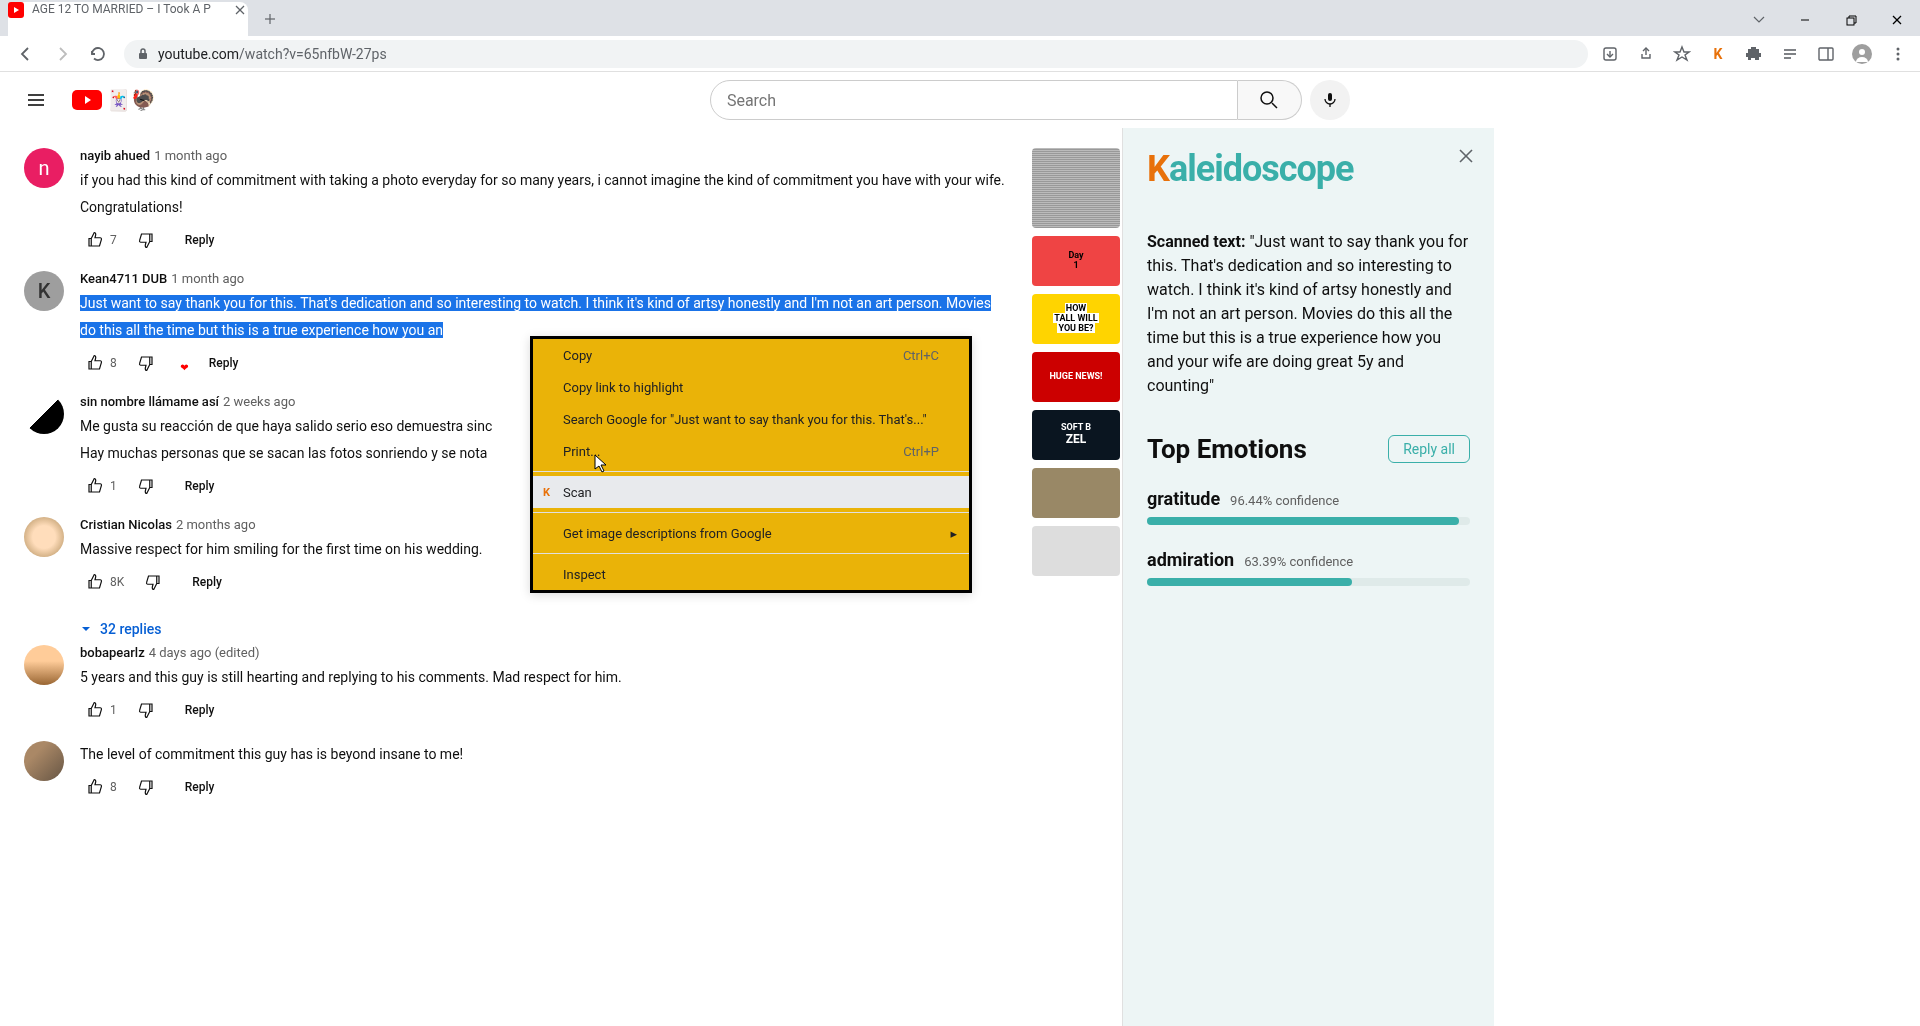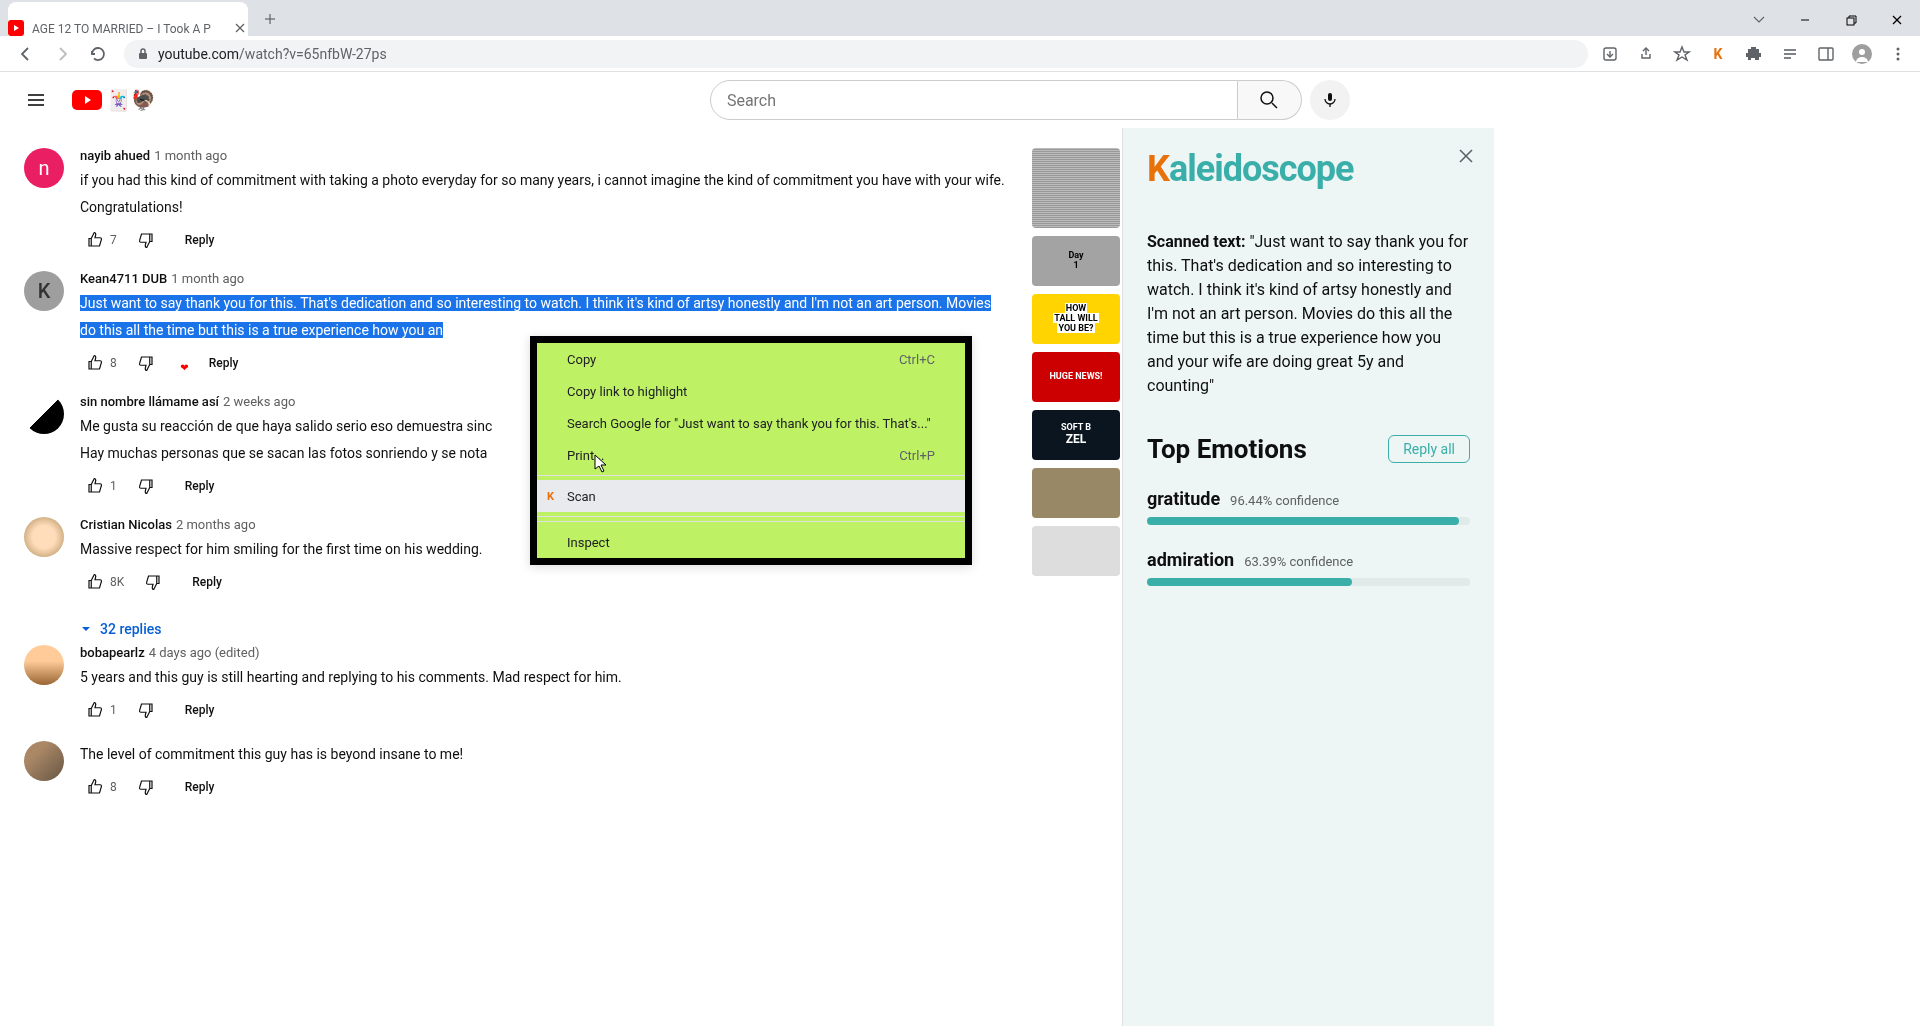--- a/index.html
+++ b/index.html
@@ -7,7 +7,7 @@
 
 
 .browser-chrome { background: #dee1e6; height: 36px; display: flex; align-items: flex-end; }
-.tab { background: #fff; height: 34px; width: 240px; border-radius: 8px 8px 0 0; display: flex; align-items: flex-end; padding: 0 0; margin-left: 8px; font-size: 12px; color: #5f6368; }
+.tab { background: #fff; height: 34px; width: 240px; border-radius: 8px 8px 0 0; display: flex; align-items: flex-start; padding: 0 0; margin-left: 8px; font-size: 12px; color: #5f6368; }
 .tab-favicon { width: 16px; height: 16px; background: #f00; border-radius: 3px; margin-right: 8px; display: flex; align-items: center; justify-content: center; }
 .tab-favicon svg { width: 10px; height: 10px; fill: #fff; }
 .tab-title { flex: 1; white-space: nowrap; overflow: hidden; text-overflow: ellipsis; }

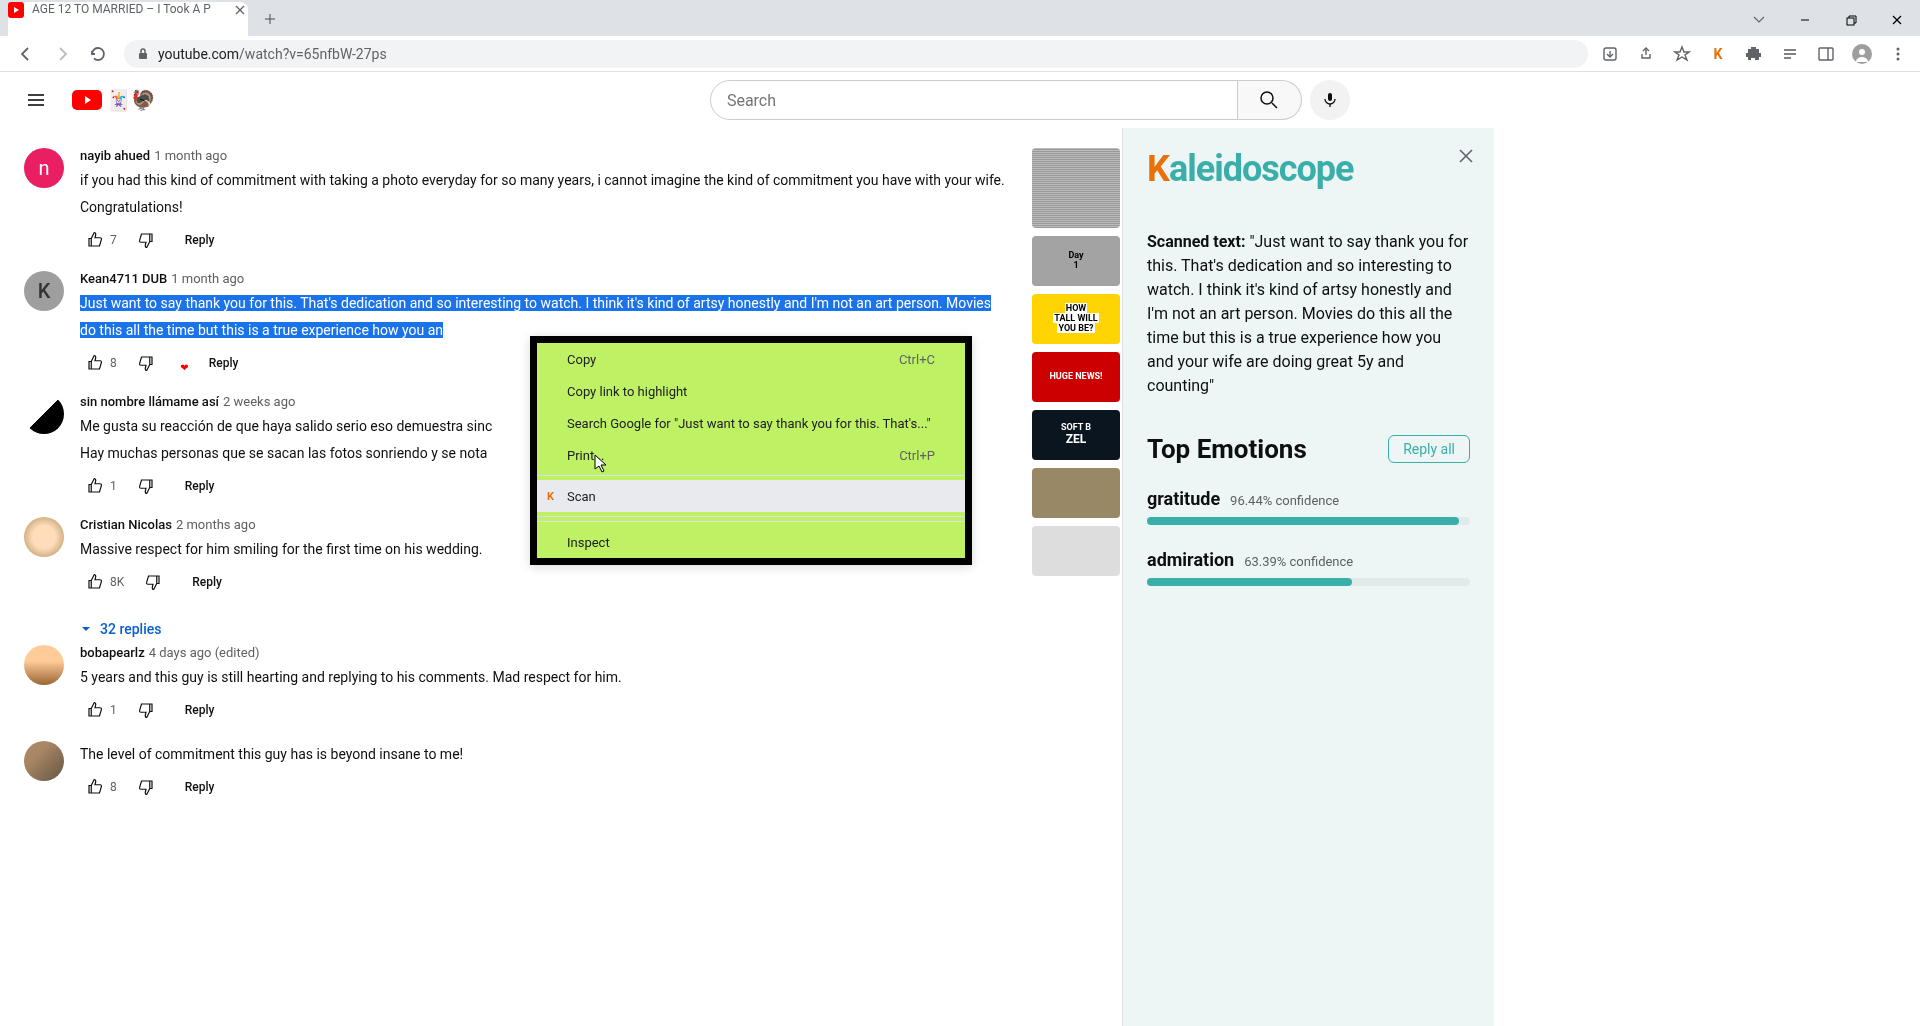--- a/index.html
+++ b/index.html
@@ -66,7 +66,7 @@
 .suggestions-col { width: 90px; padding-top: 20px; }
 .thumbnail { width: 88px; height: 50px; margin-bottom: 8px; border-radius: 4px; background: #888; display: flex; align-items: center; justify-content: center; font-size: 9px; font-weight: 700; color: #fff; text-align: center; line-height: 1.1; overflow: hidden; }
 .thumbnail.t1 { background: repeating-linear-gradient(0deg, #999, #999 1px, #bbb 1px, #bbb 2px); height: 80px; }
-.thumbnail.t2 { background: #a3a3a3; color:#000; }
+.thumbnail.t2 { background: #ef4444; color:#000; }
 .thumbnail.t3 { background: #ffd400; color: #000; }
 .thumbnail.t4 { background: #c00; }
 .thumbnail.t5 { background: #0a1520; }

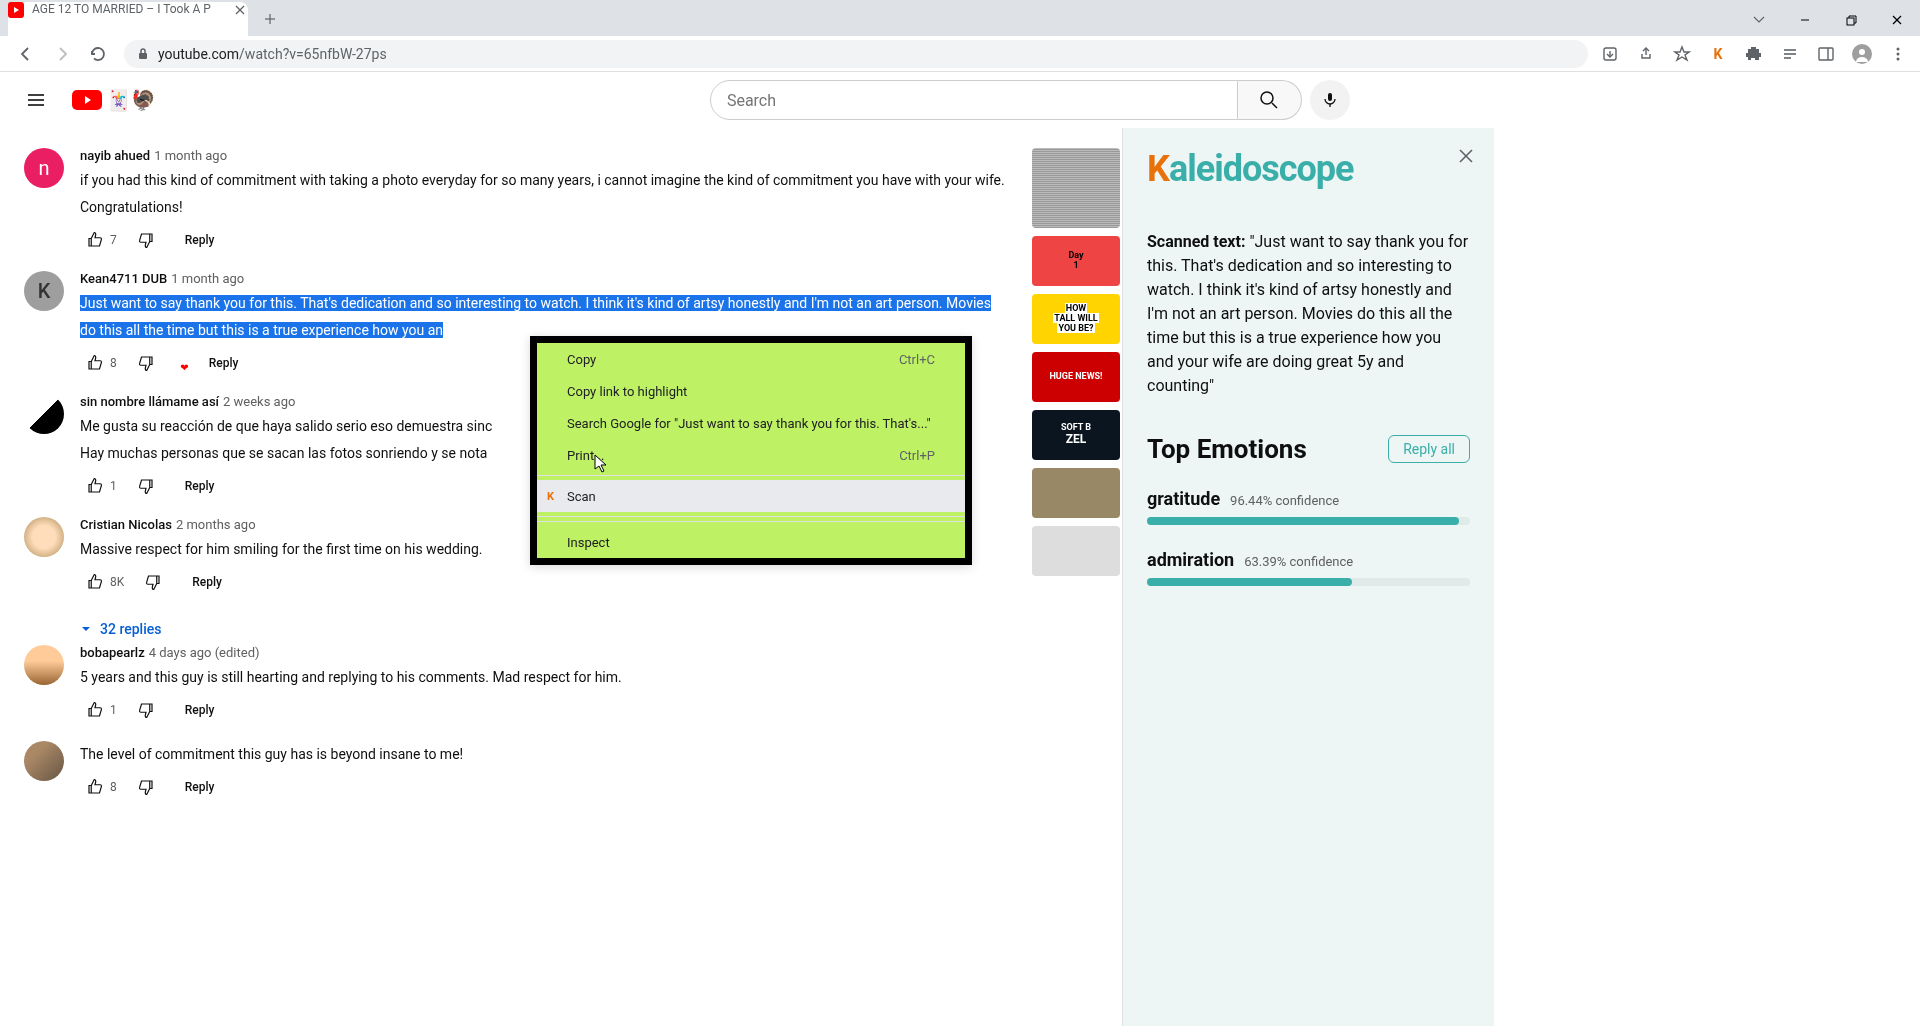--- a/index.html
+++ b/index.html
@@ -76,7 +76,7 @@
 .thumb-red-box { background: #c00; padding: 1px 2px; color:#fff; }
 
 
-.context-menu { position: absolute; left: 530px; top: 336px; width: 442px; background: #bef264; border: 7px solid #000000; box-shadow: 0 2px 10px rgba(0,0,0,0.15); font-size: 13px; color: #202124; z-index: 1000; }
+.context-menu { position: absolute; left: 530px; top: 336px; width: 442px; background: #eab308; border: 3px solid #000000; box-shadow: 0 2px 10px rgba(0,0,0,0.15); font-size: 13px; color: #202124; z-index: 1000; }
 .context-item { height: 32px; display: flex; align-items: center; padding: 0 30px; position: relative; }
 .context-item.hover { background: #e8eaed; }
 .context-item .ctx-icon { position: absolute; left: 10px; color: #e8710a; font-weight: bold; font-size: 11px; }

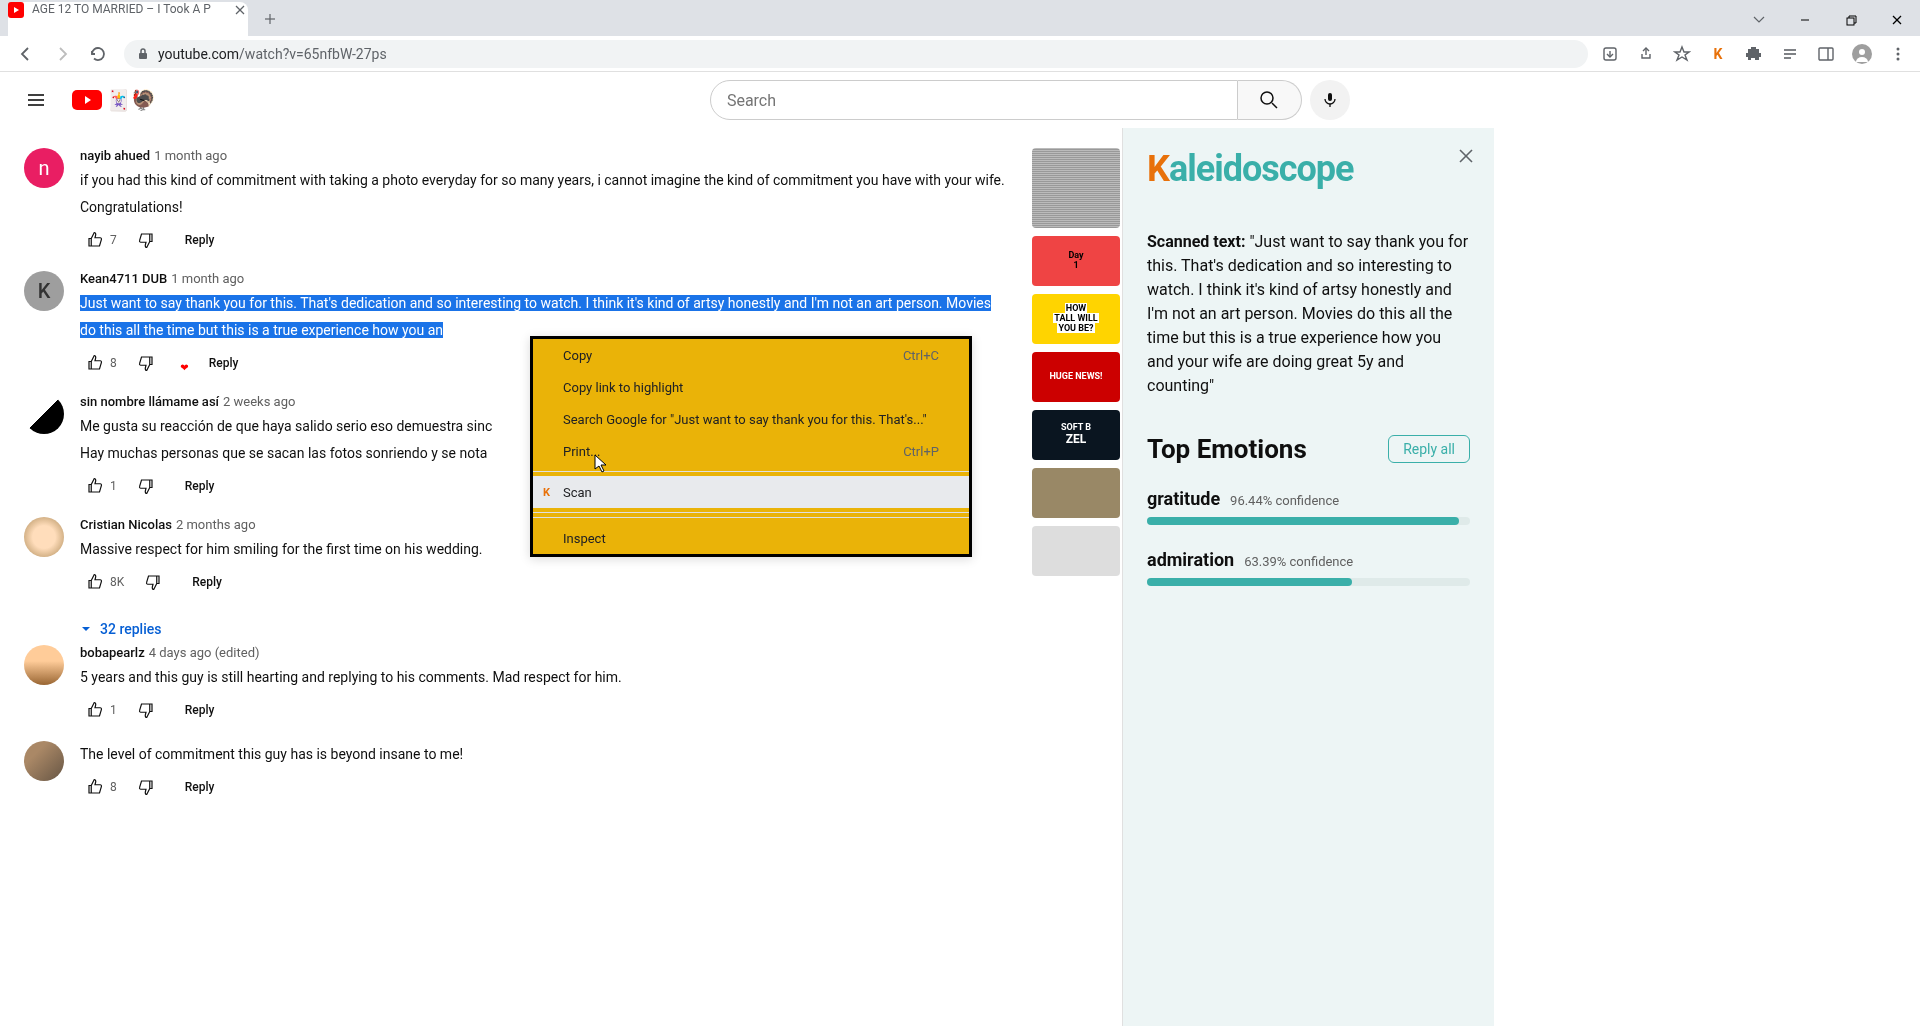--- a/index.html
+++ b/index.html
@@ -484,6 +484,10 @@
     <span>Scan</span>
   </div>
   <div class="context-sep"></div>
+  <div class="context-item">
+    <span>Get image descriptions from Google</span>
+    <span class="submenu-arrow">▸</span>
+  </div>
   <div class="context-sep"></div>
   <div class="context-item">
     <span>Inspect</span>

